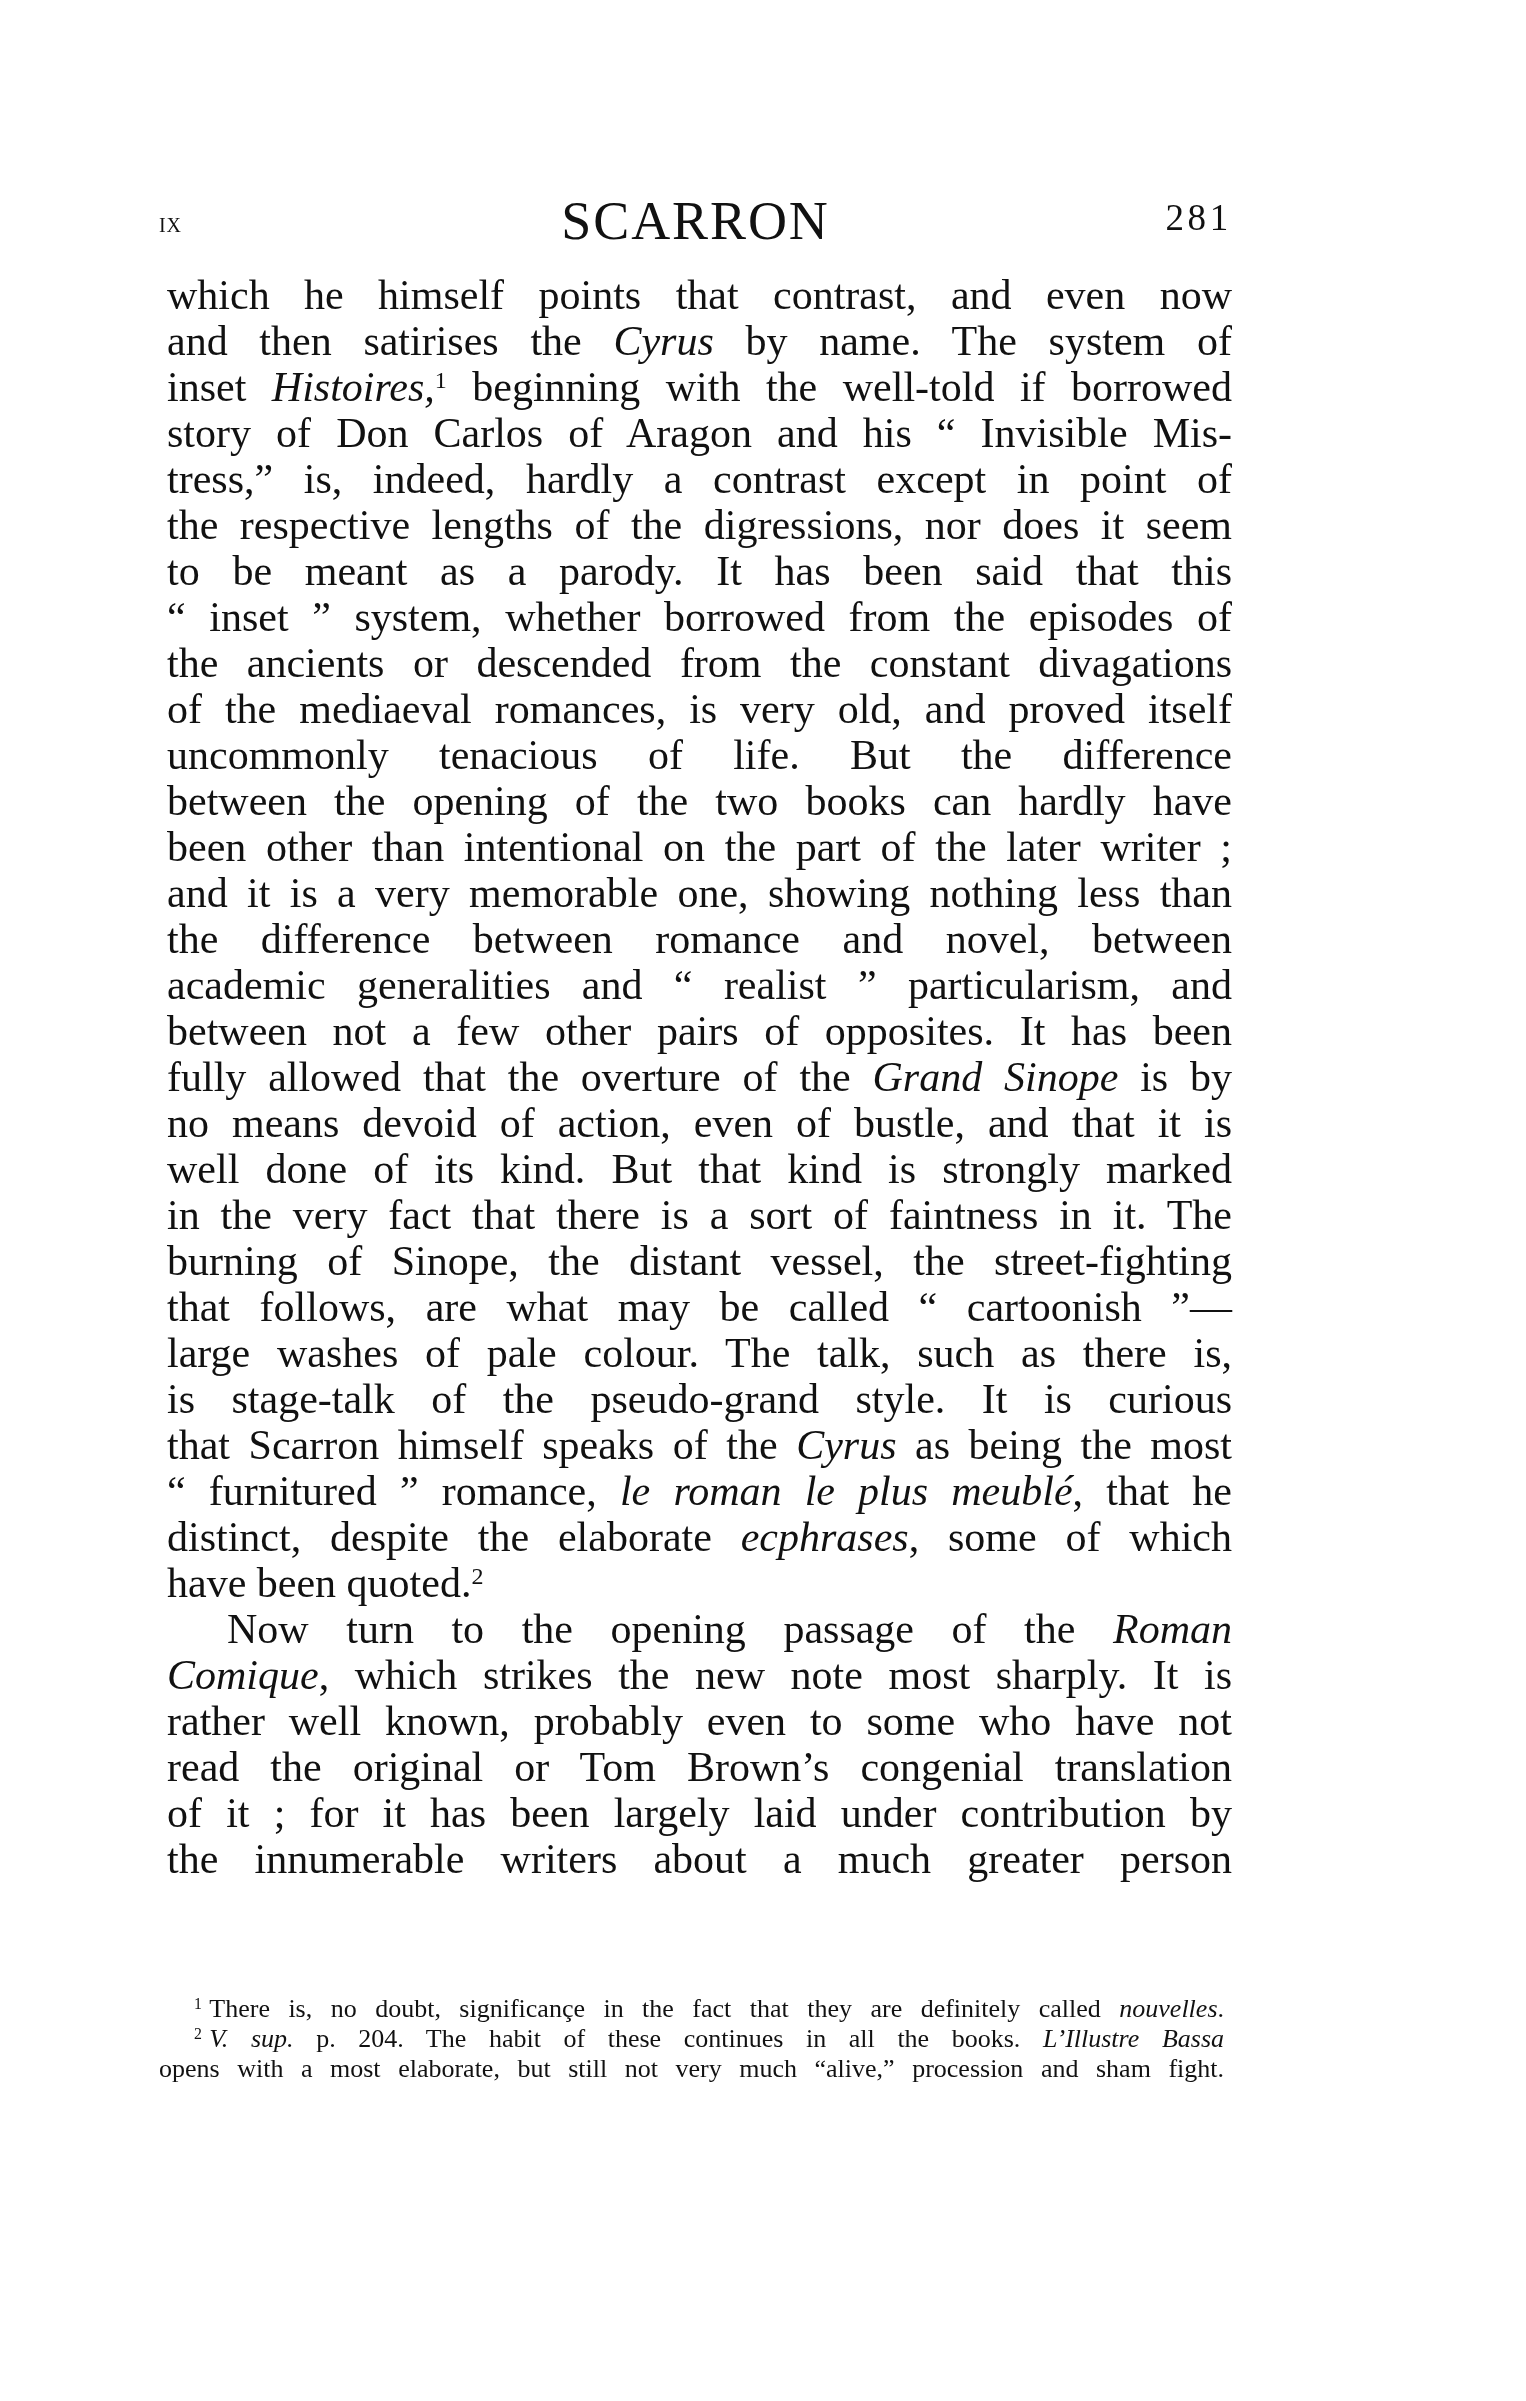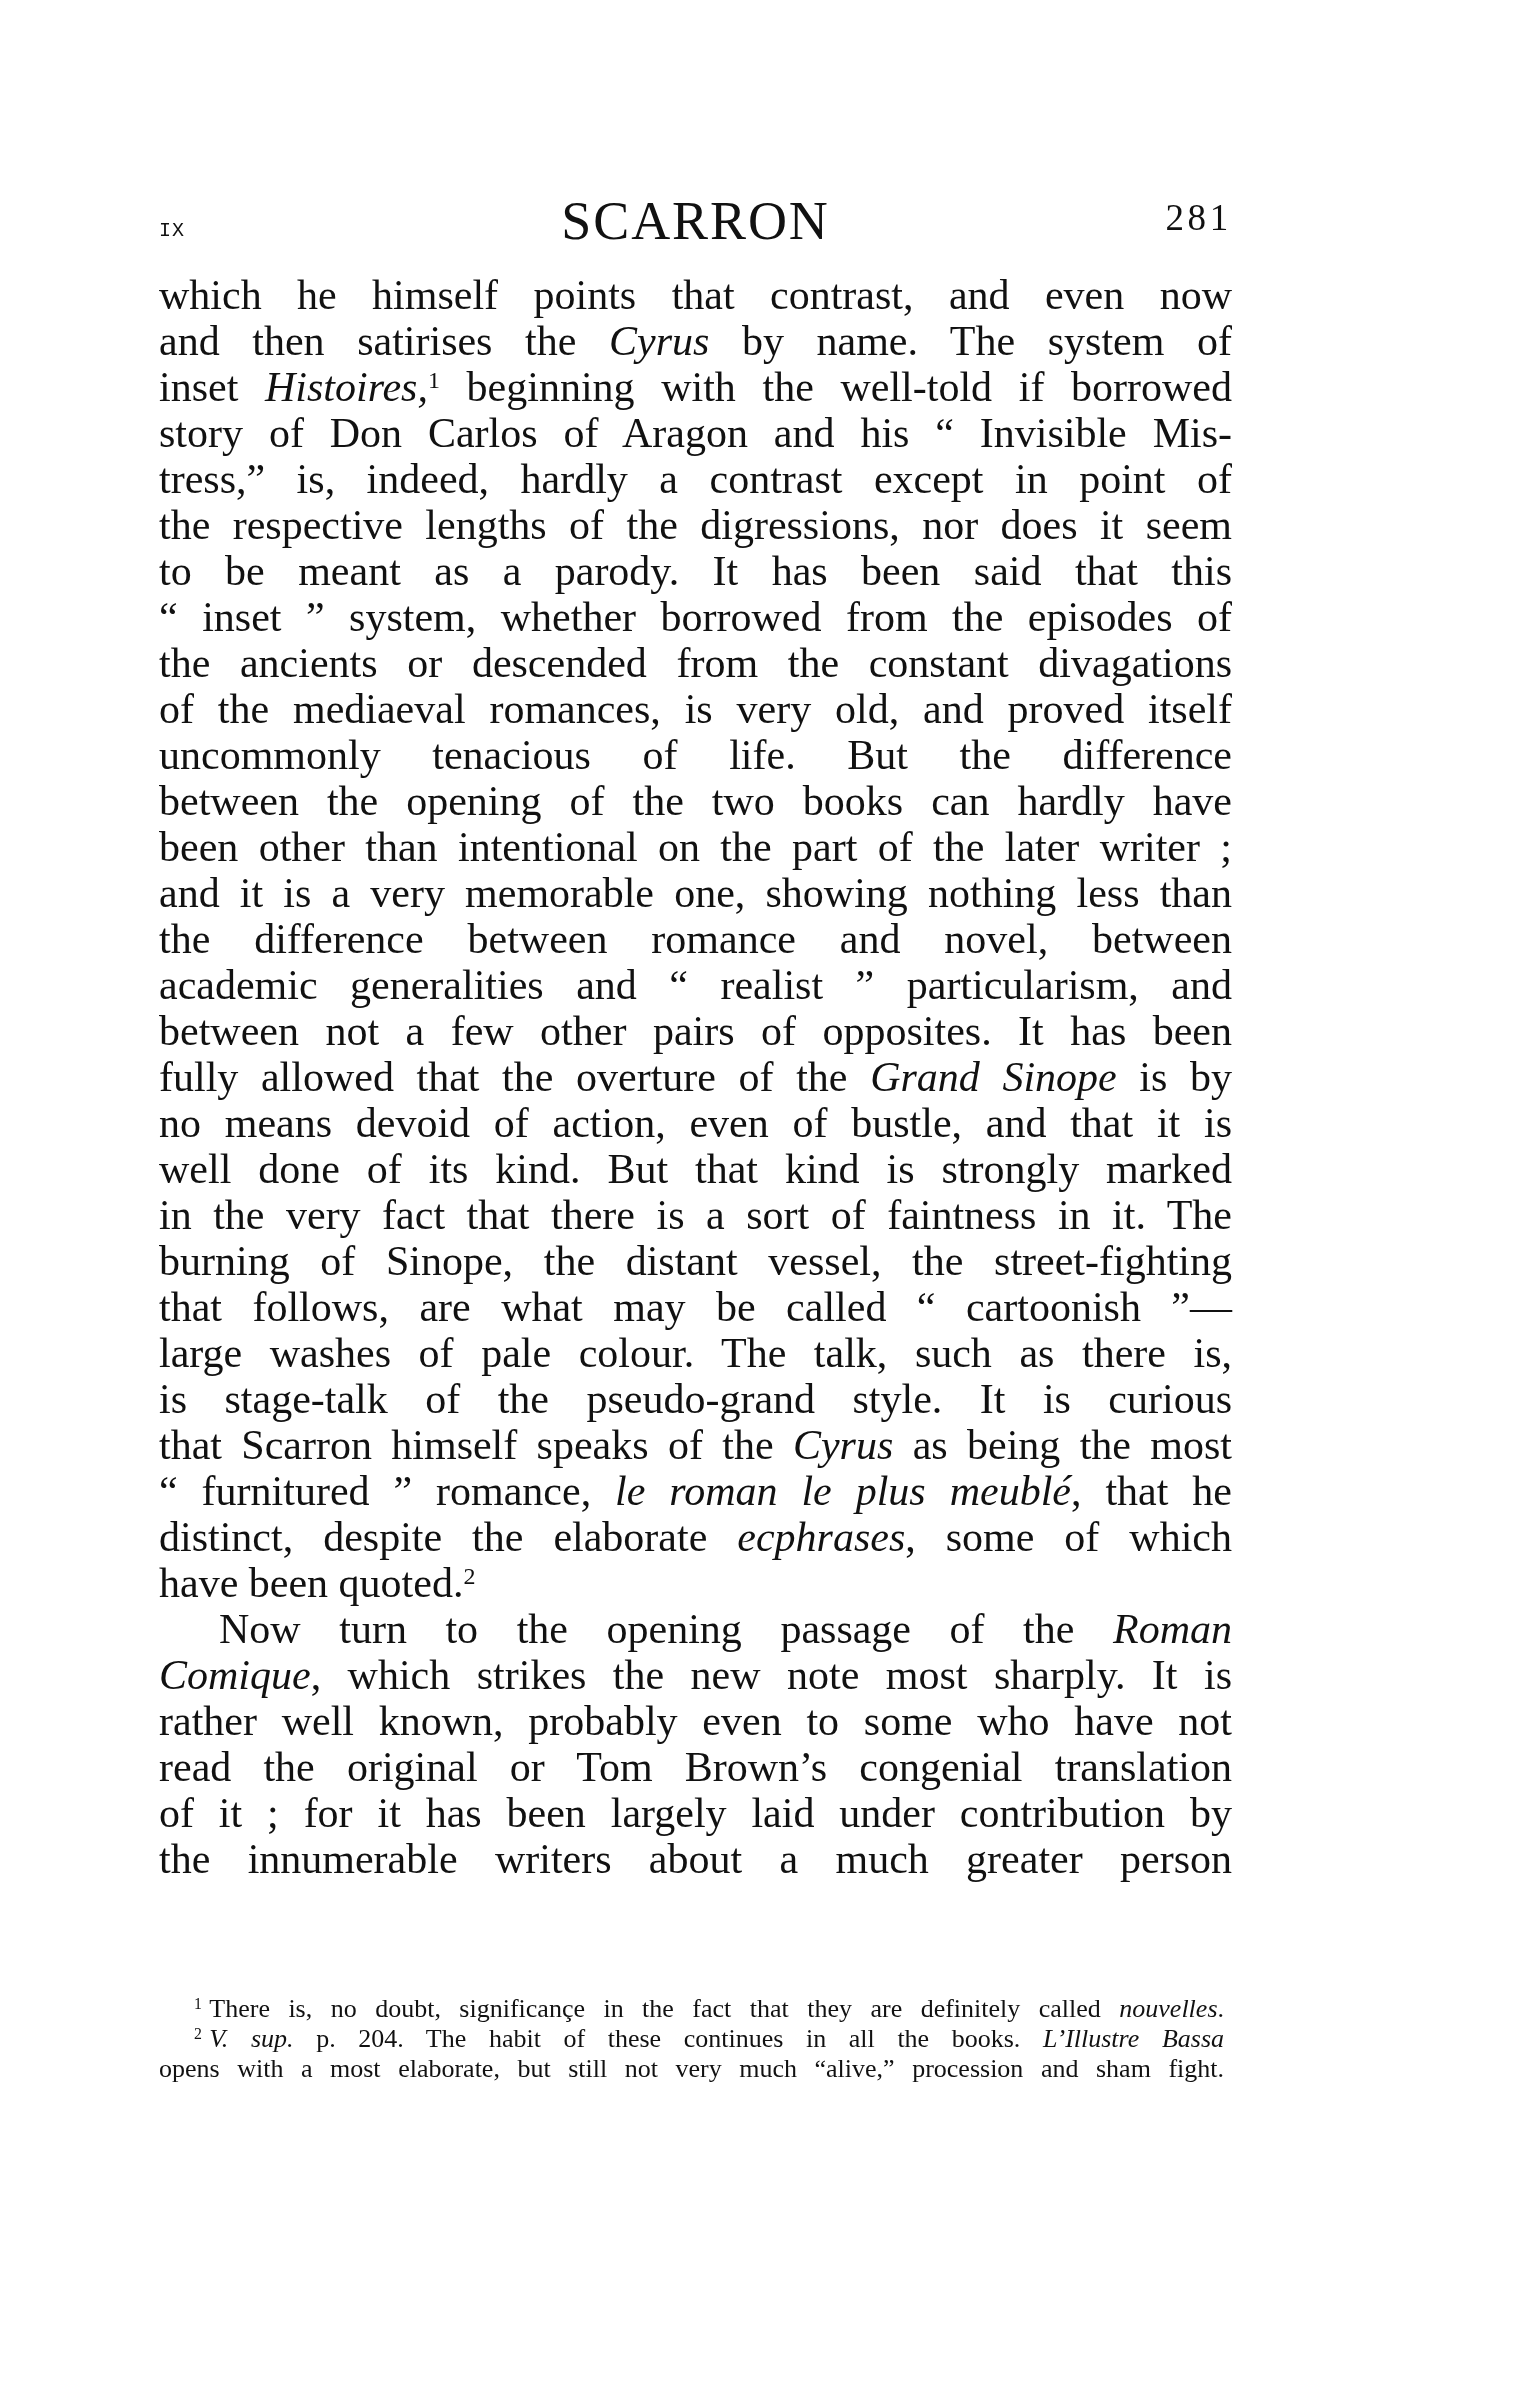--- a/index.html
+++ b/index.html
@@ -30,12 +30,11 @@
   .rh-chapter {
     position: absolute;
     left: 0;
-    top: 23px;
+    top: 17px;
     font-size: 28px;
     letter-spacing: 0.9px;
     font-variant: small-caps;
     text-transform: lowercase;
-    font-family: Liberation Mono, monospace;
   }
   .rh-title {
     position: absolute;

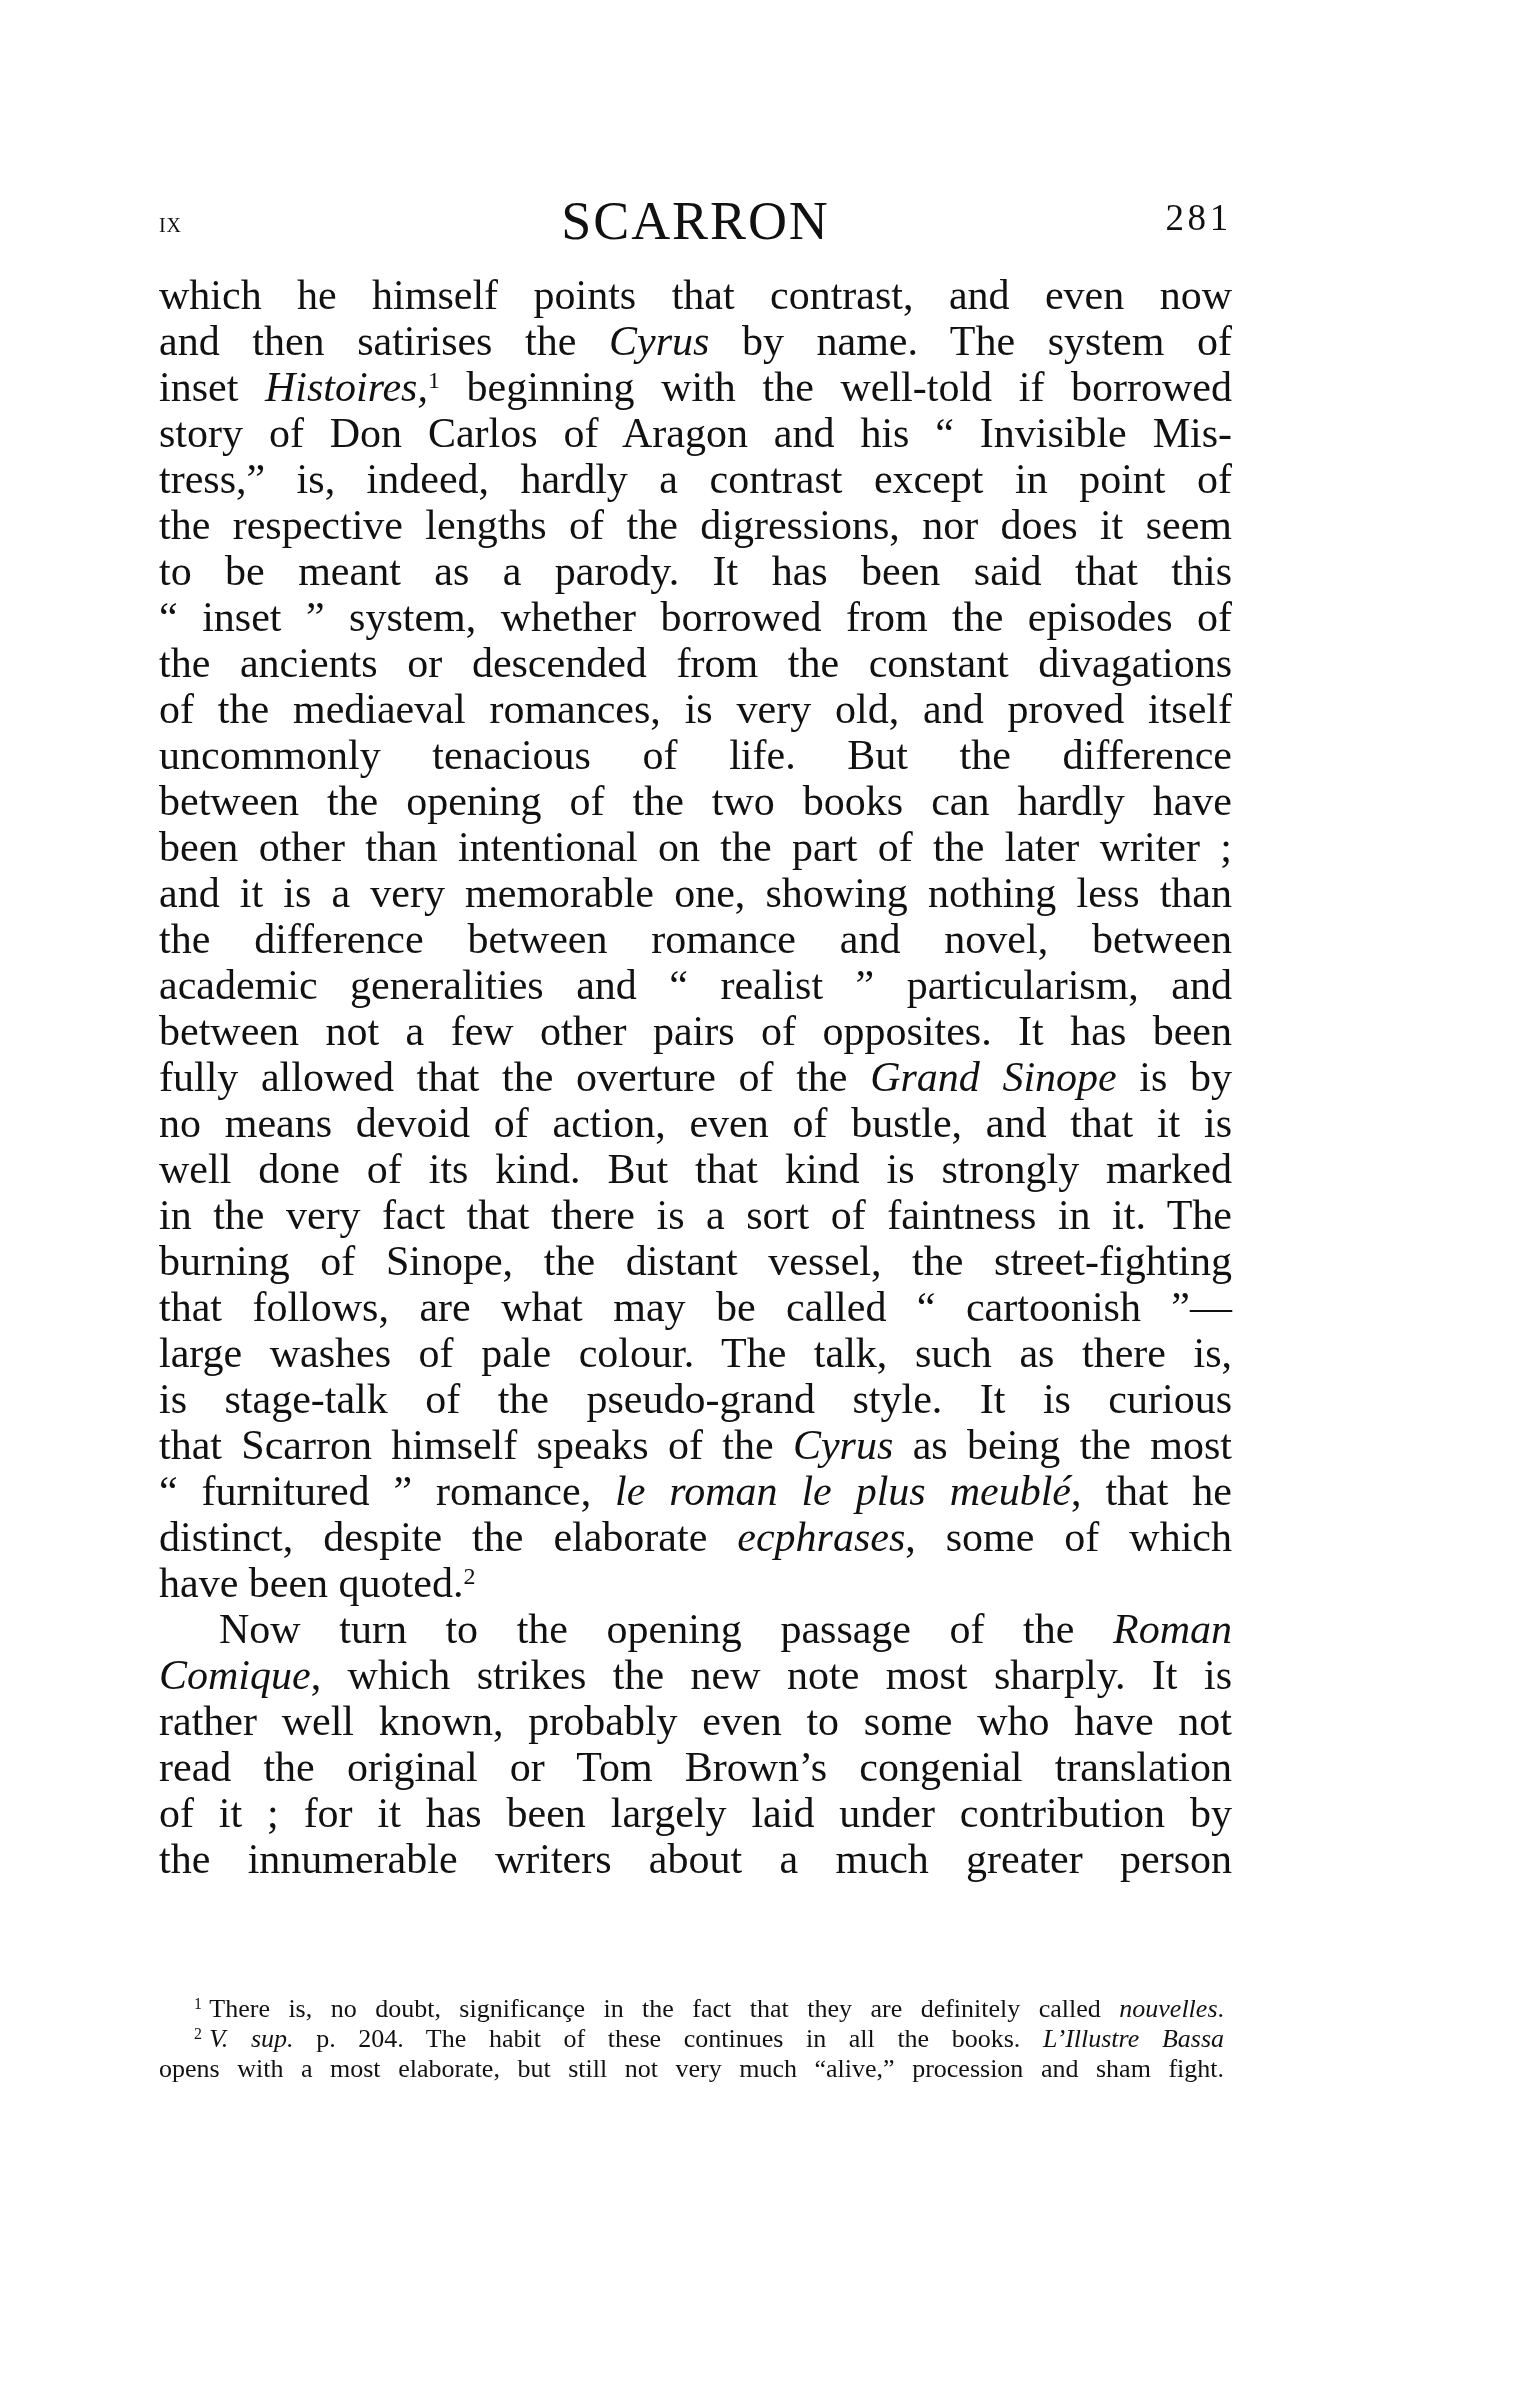--- a/index.html
+++ b/index.html
@@ -66,6 +66,7 @@
     text-align: justify;
     text-align-last: justify;
     overflow: visible;
+    margin-left: 8px;
   }
   .line.last {
     text-align: right;

